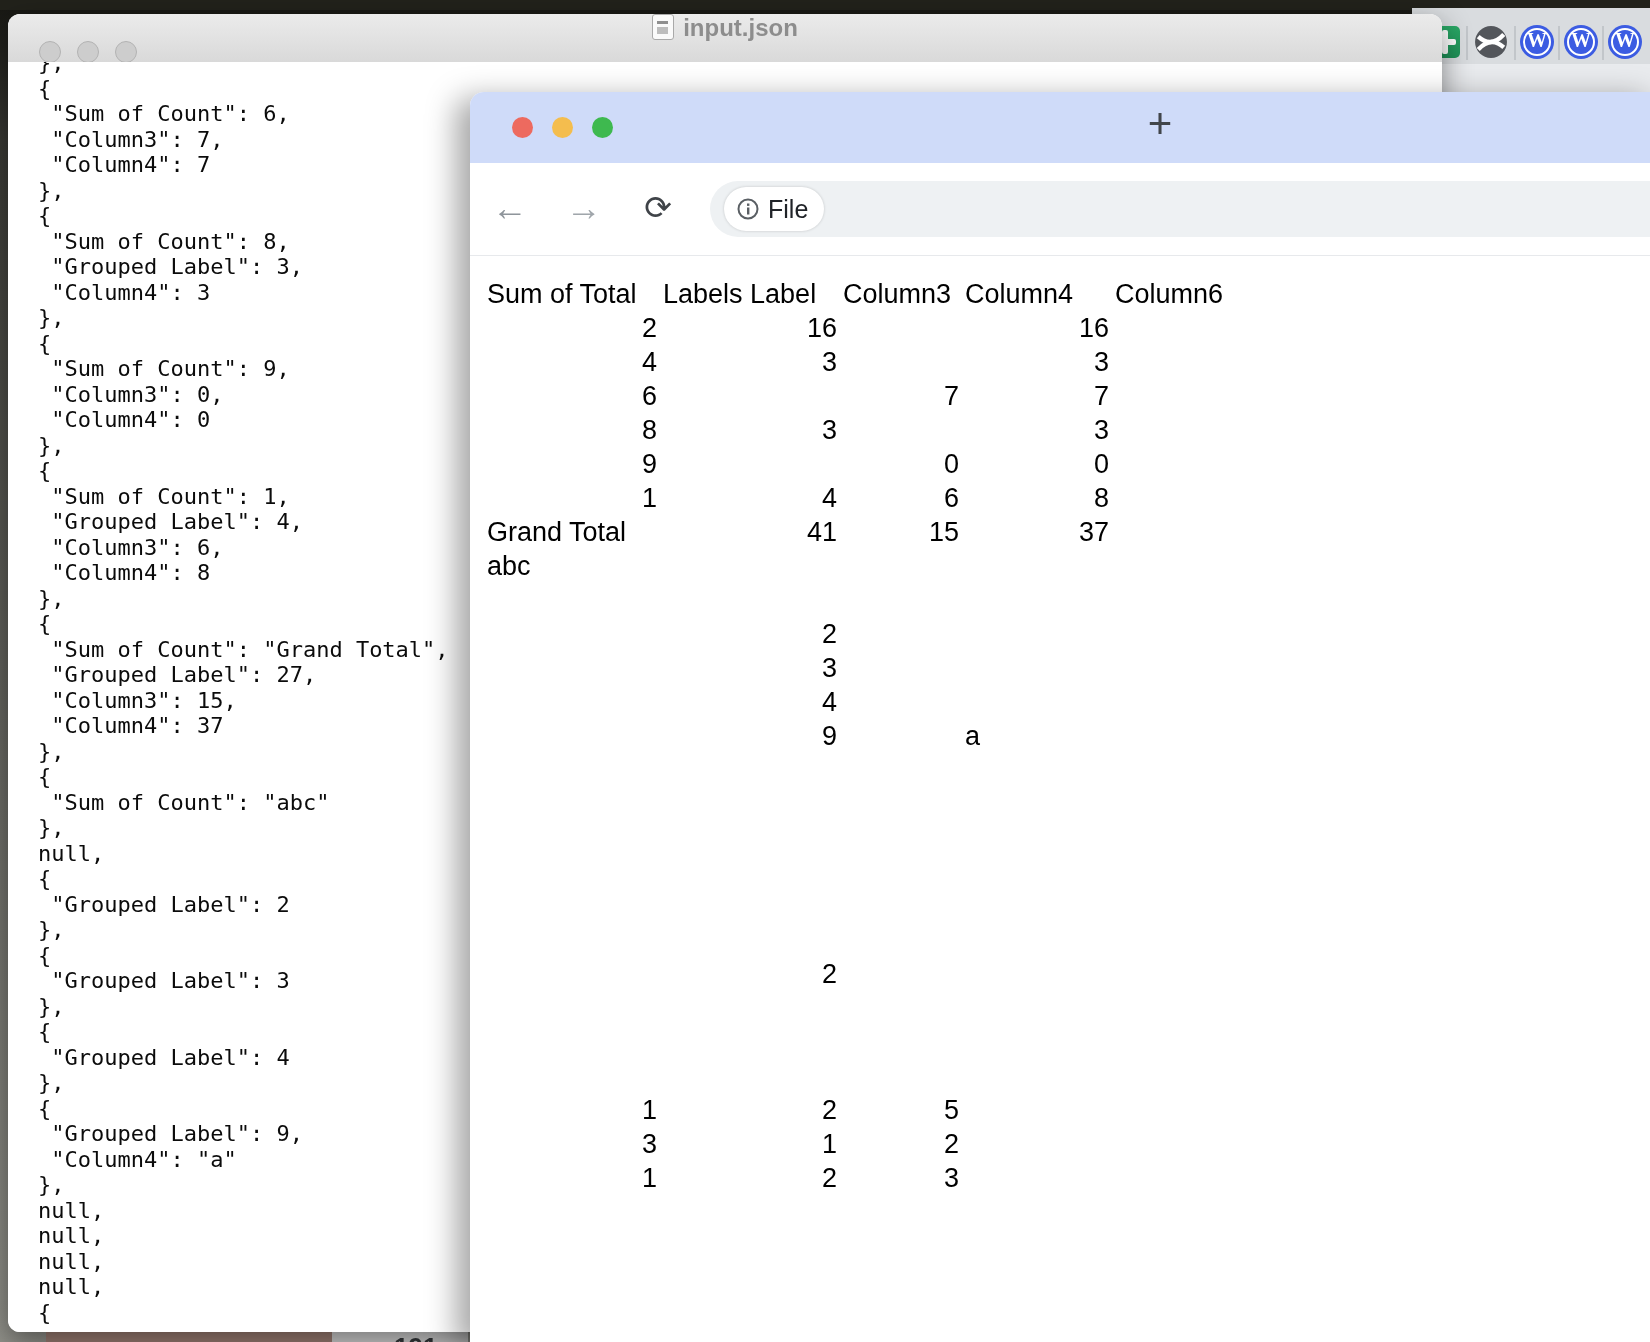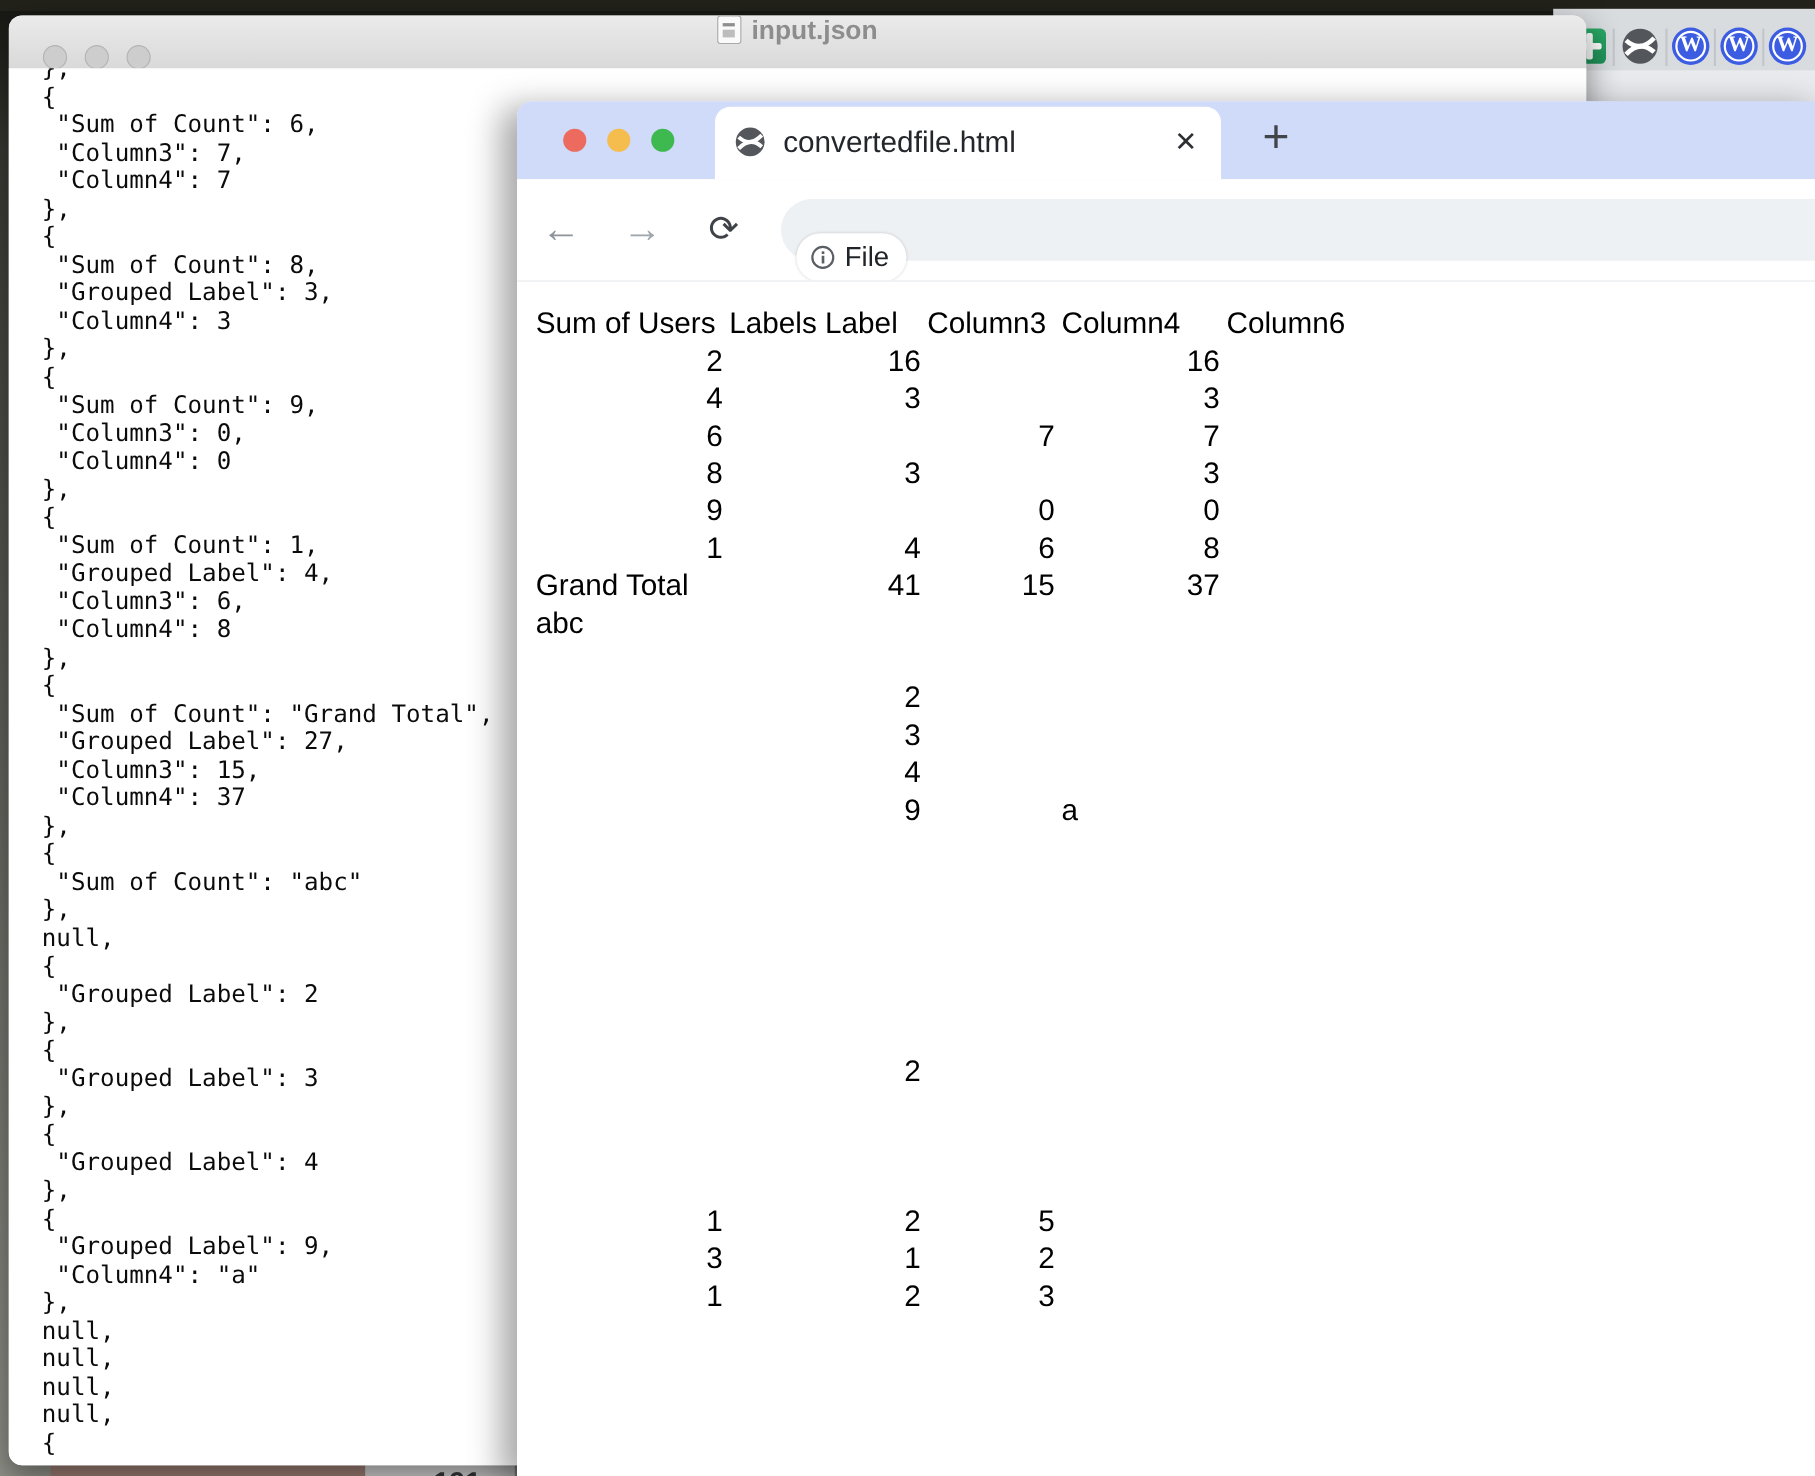--- a/index.html
+++ b/index.html
@@ -141,17 +141,6 @@
     <div class="cl-dot" style="left:42px;background:#ed6a5f;"></div>
     <div class="cl-dot" style="left:82px;background:#f4bd4e;"></div>
     <div class="cl-dot" style="left:122px;background:#3eb94f;"></div>
-    <div class="tab">
-      <div class="favicon">
-        <svg viewBox="0 0 32 32" width="28" height="28">
-          <circle cx="16" cy="16" r="15" fill="#53565b"></circle>
-          <path d="M4 11 Q16 22 28 9" stroke="#fff" stroke-width="4" fill="none"></path>
-          <path d="M4 23 Q16 10 28 21" stroke="#fff" stroke-width="4" fill="none"></path>
-        </svg>
-      </div>
-      <div class="tab-title">convertedfile.html</div>
-      <div class="close">✕</div>
-    </div>
     <div class="newtab">+</div>
   </div>
 

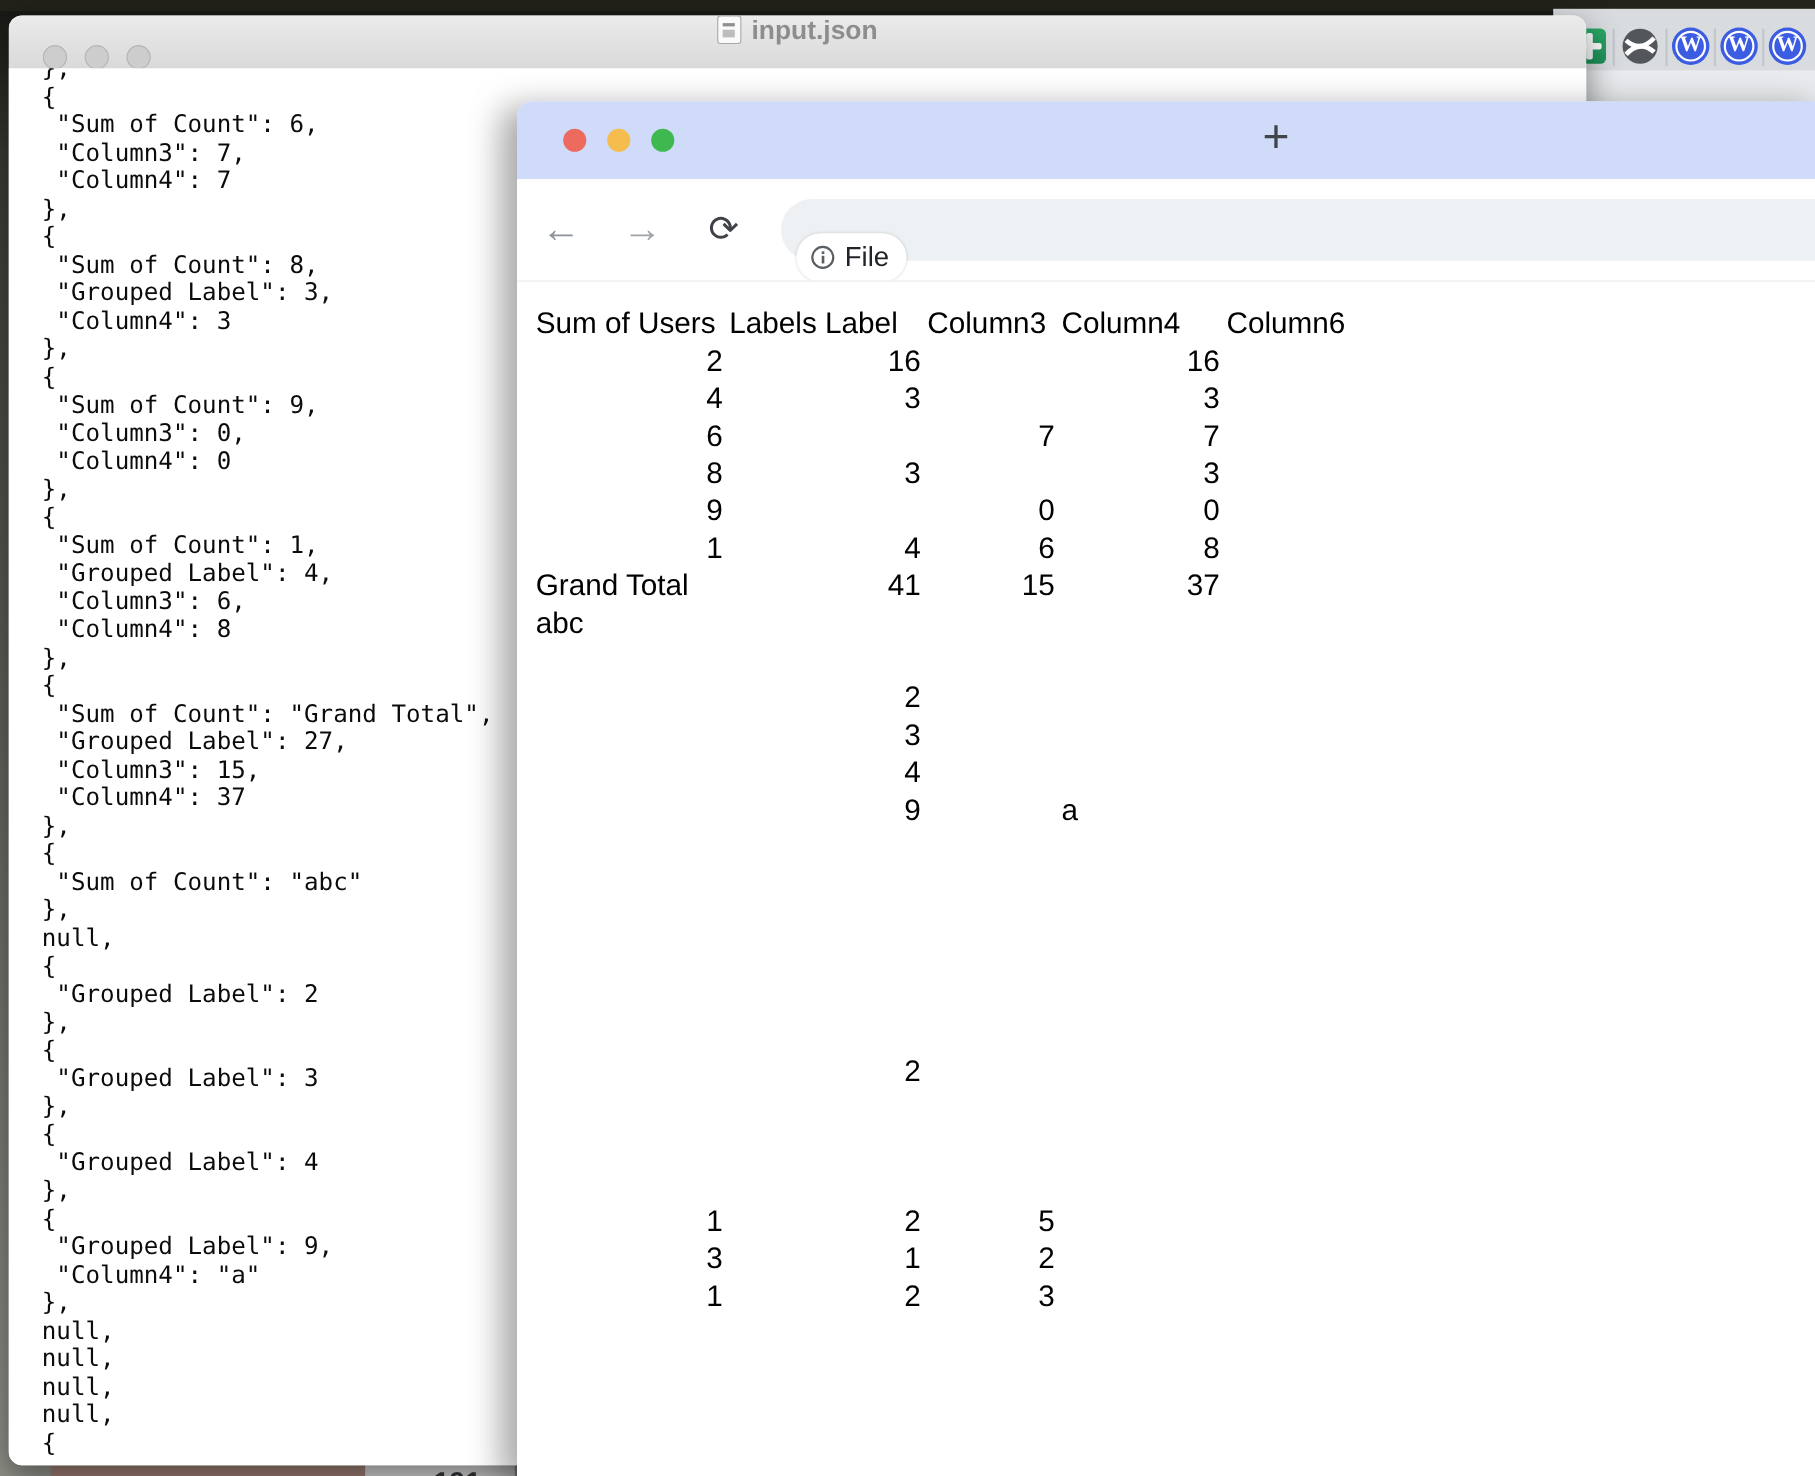--- a/index.html
+++ b/index.html
@@ -70,7 +70,7 @@
   .omnibox{position:absolute;left:240px;right:-20px;top:18px;height:56px;border-radius:28px;
      background:#eef1f3;display:flex;align-items:center;}
   .file-chip{position:absolute;left:14px;top:6px;height:44px;border-radius:22px;background:#fff;
-     box-shadow:0 0 3px rgba(0,0,0,.18);display:flex;align-items:center;gap:8px;padding:0 16px 0 12px;margin-top:25px;}
+     box-shadow:0 0 3px rgba(0,0,0,.18);display:flex;align-items:center;gap:8px;padding:0 16px 0 12px;}
   .file-chip .chip-label{font-size:25px;color:#202328;}
   .url-text{margin-left:134px;font-size:28px;color:#1f2226;white-space:nowrap;}
   #chrome .page{position:absolute;left:0;right:0;top:163px;bottom:0;background:#fff;

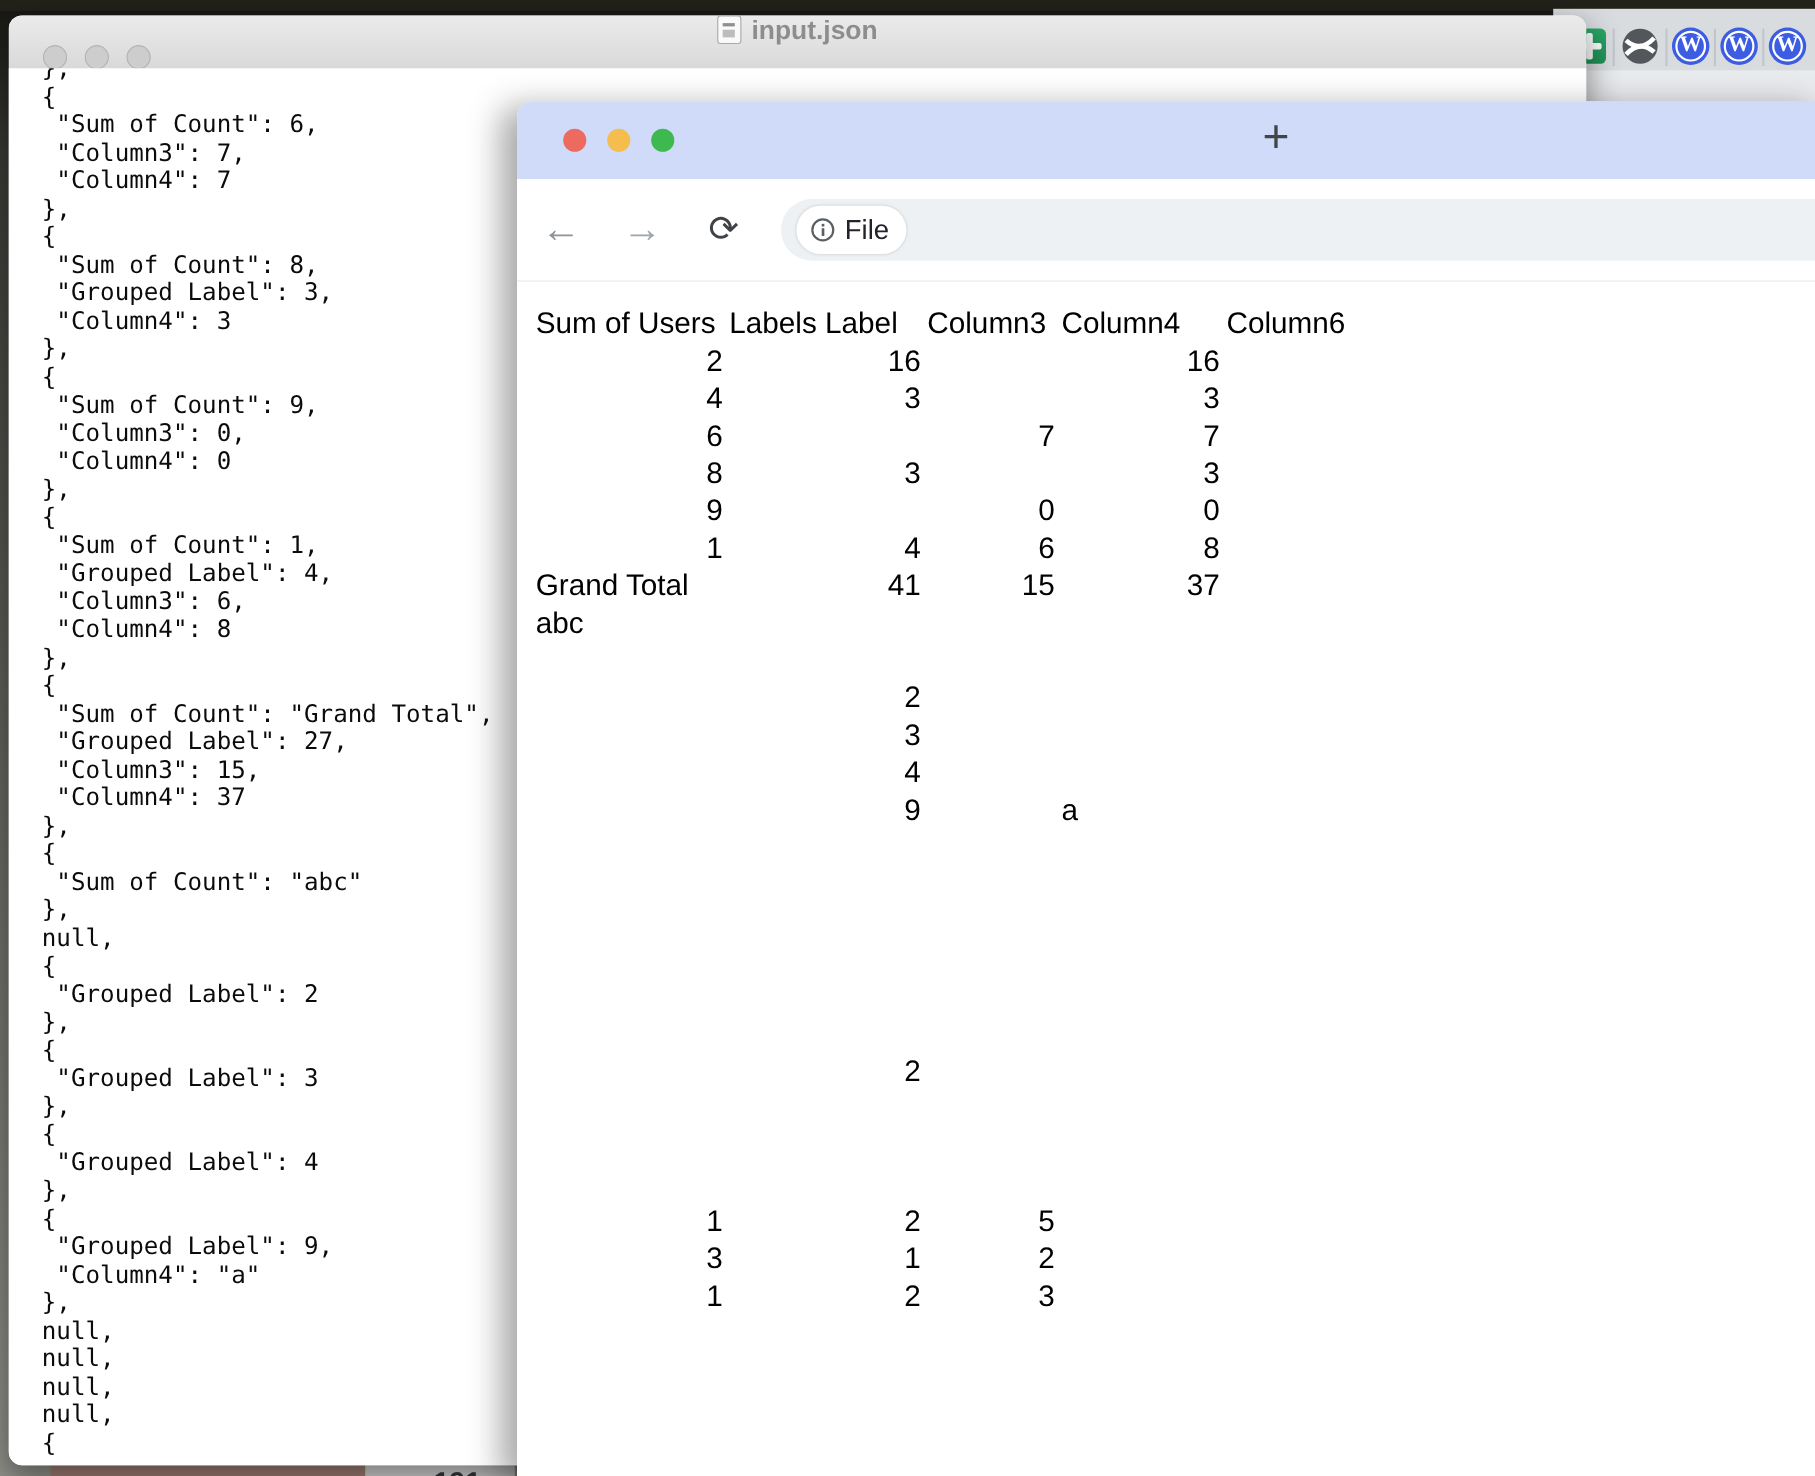--- a/index.html
+++ b/index.html
@@ -171,7 +171,7 @@
       </colgroup>
       <tbody>
           <tr>
-            <td class="txt">Sum of Users</td>
+            <td class="txt">Sum of Total</td>
             <td class="txt">Labels Label</td>
             <td class="txt">Column3</td>
             <td class="txt">Column4</td>

